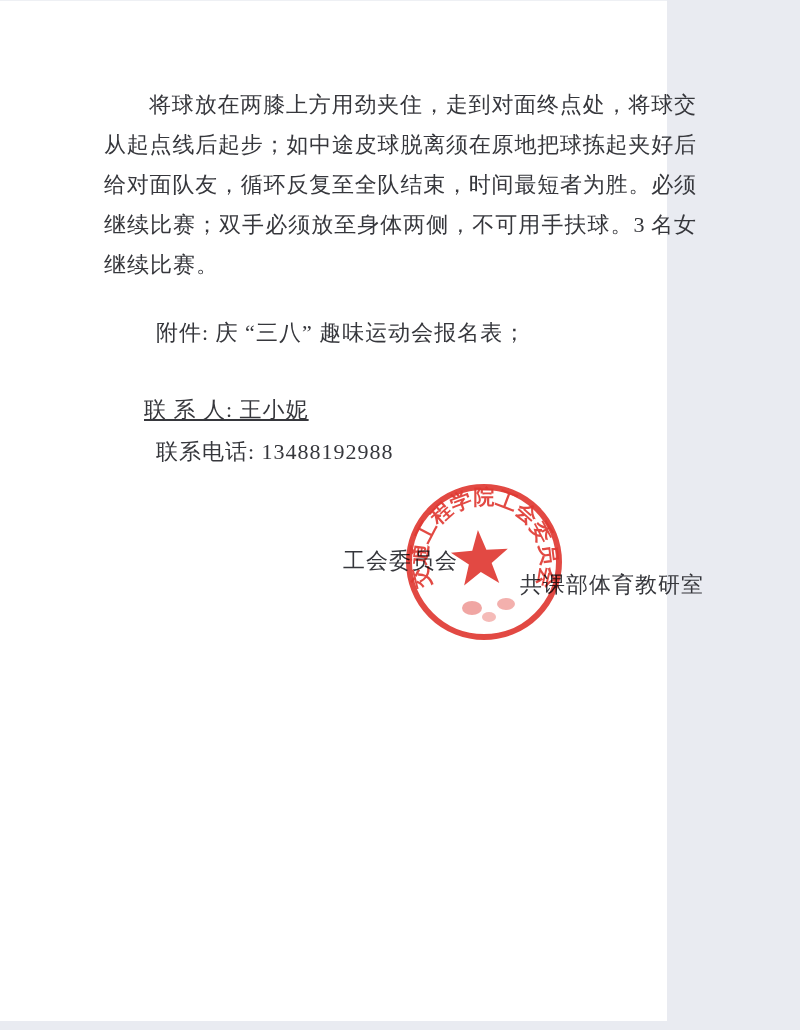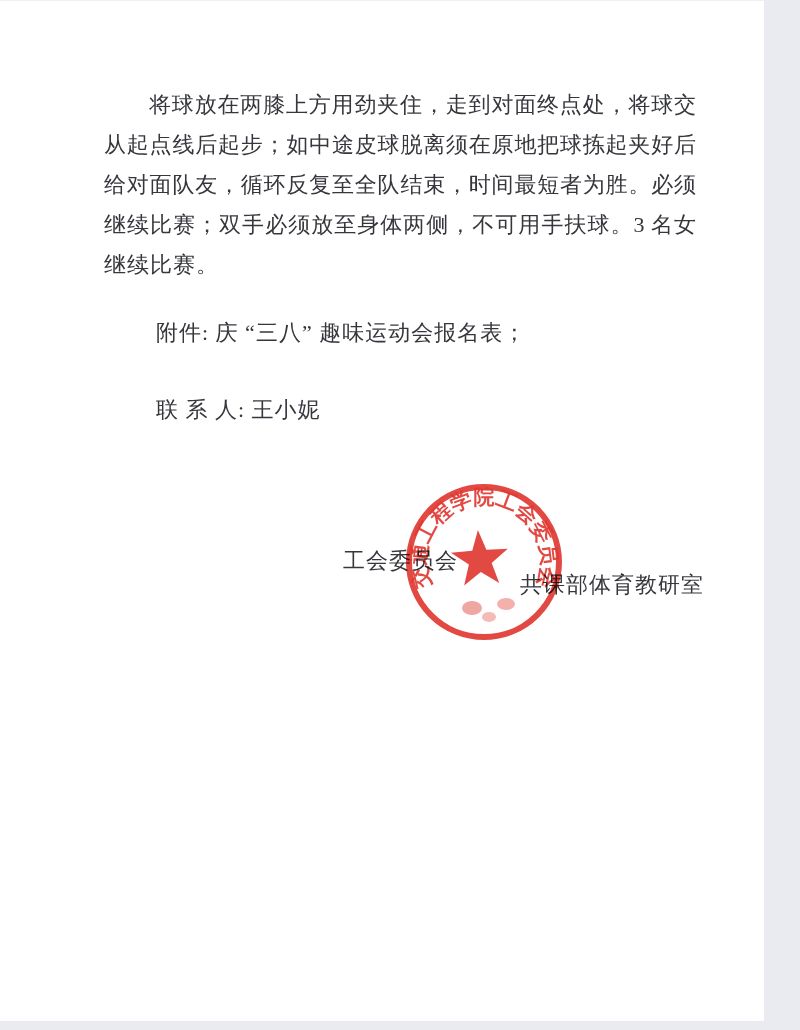--- a/index.html
+++ b/index.html
@@ -14,7 +14,7 @@
   }
   .paper{
     position:absolute;left:0;top:0;
-    width:764px;height:1021px;
+    width:667px;height:1021px;
     background:#ffffff;
     border-top:1px solid #eef0f4;
   }

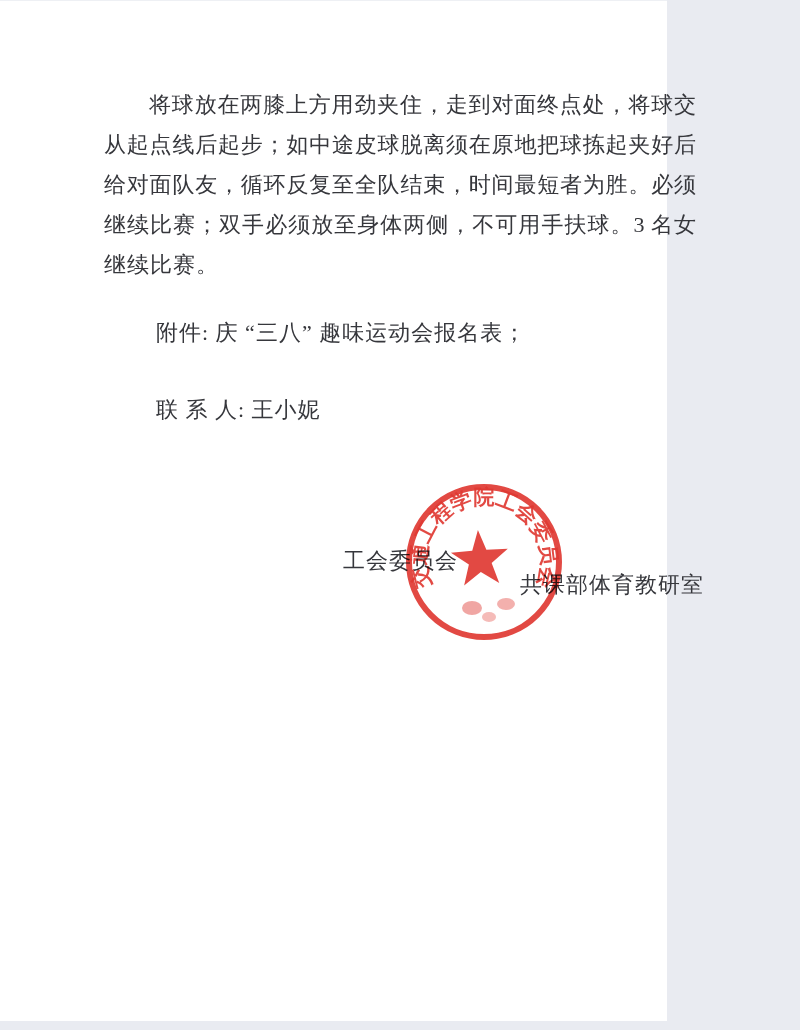--- a/index.html
+++ b/index.html
@@ -40,7 +40,7 @@
     white-space:nowrap;
   }
   .attachment{ left:156px; top:317px; }
-  .contact-person{ left:156px; top:394px; }
+  .contact-person{ left:144px; top:394px;text-decoration:underline; }
   .contact-phone{ left:156px; top:436px; }
   .sig-left{ left:343px; top:545px; }
   .sig-right{ left:520px; top:545px;margin-top:24px; }

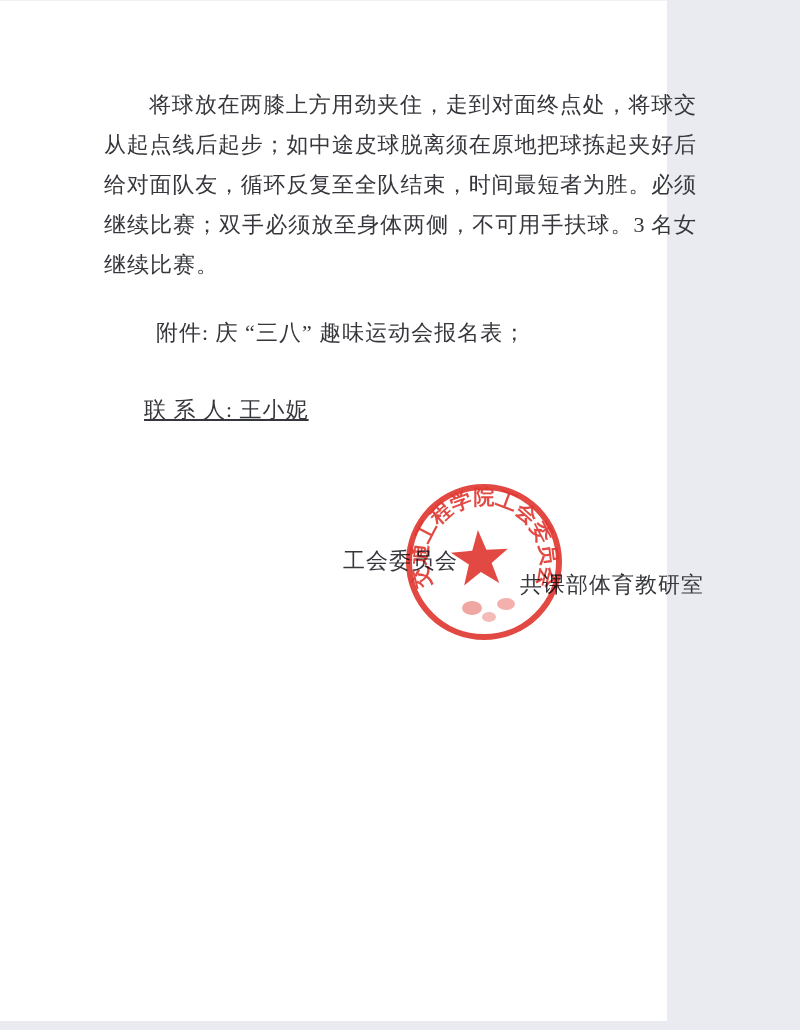--- a/index.html
+++ b/index.html
@@ -79,6 +79,7 @@
 
     <div class="abs-line contact-person">联 系 人: 王小妮</div>
 
+    <div class="abs-line contact-phone">联系电话: 13488192988</div>
 
     <div class="abs-line sig-left">工会委员会</div>
     <div class="abs-line sig-right">共课部体育教研室</div>

